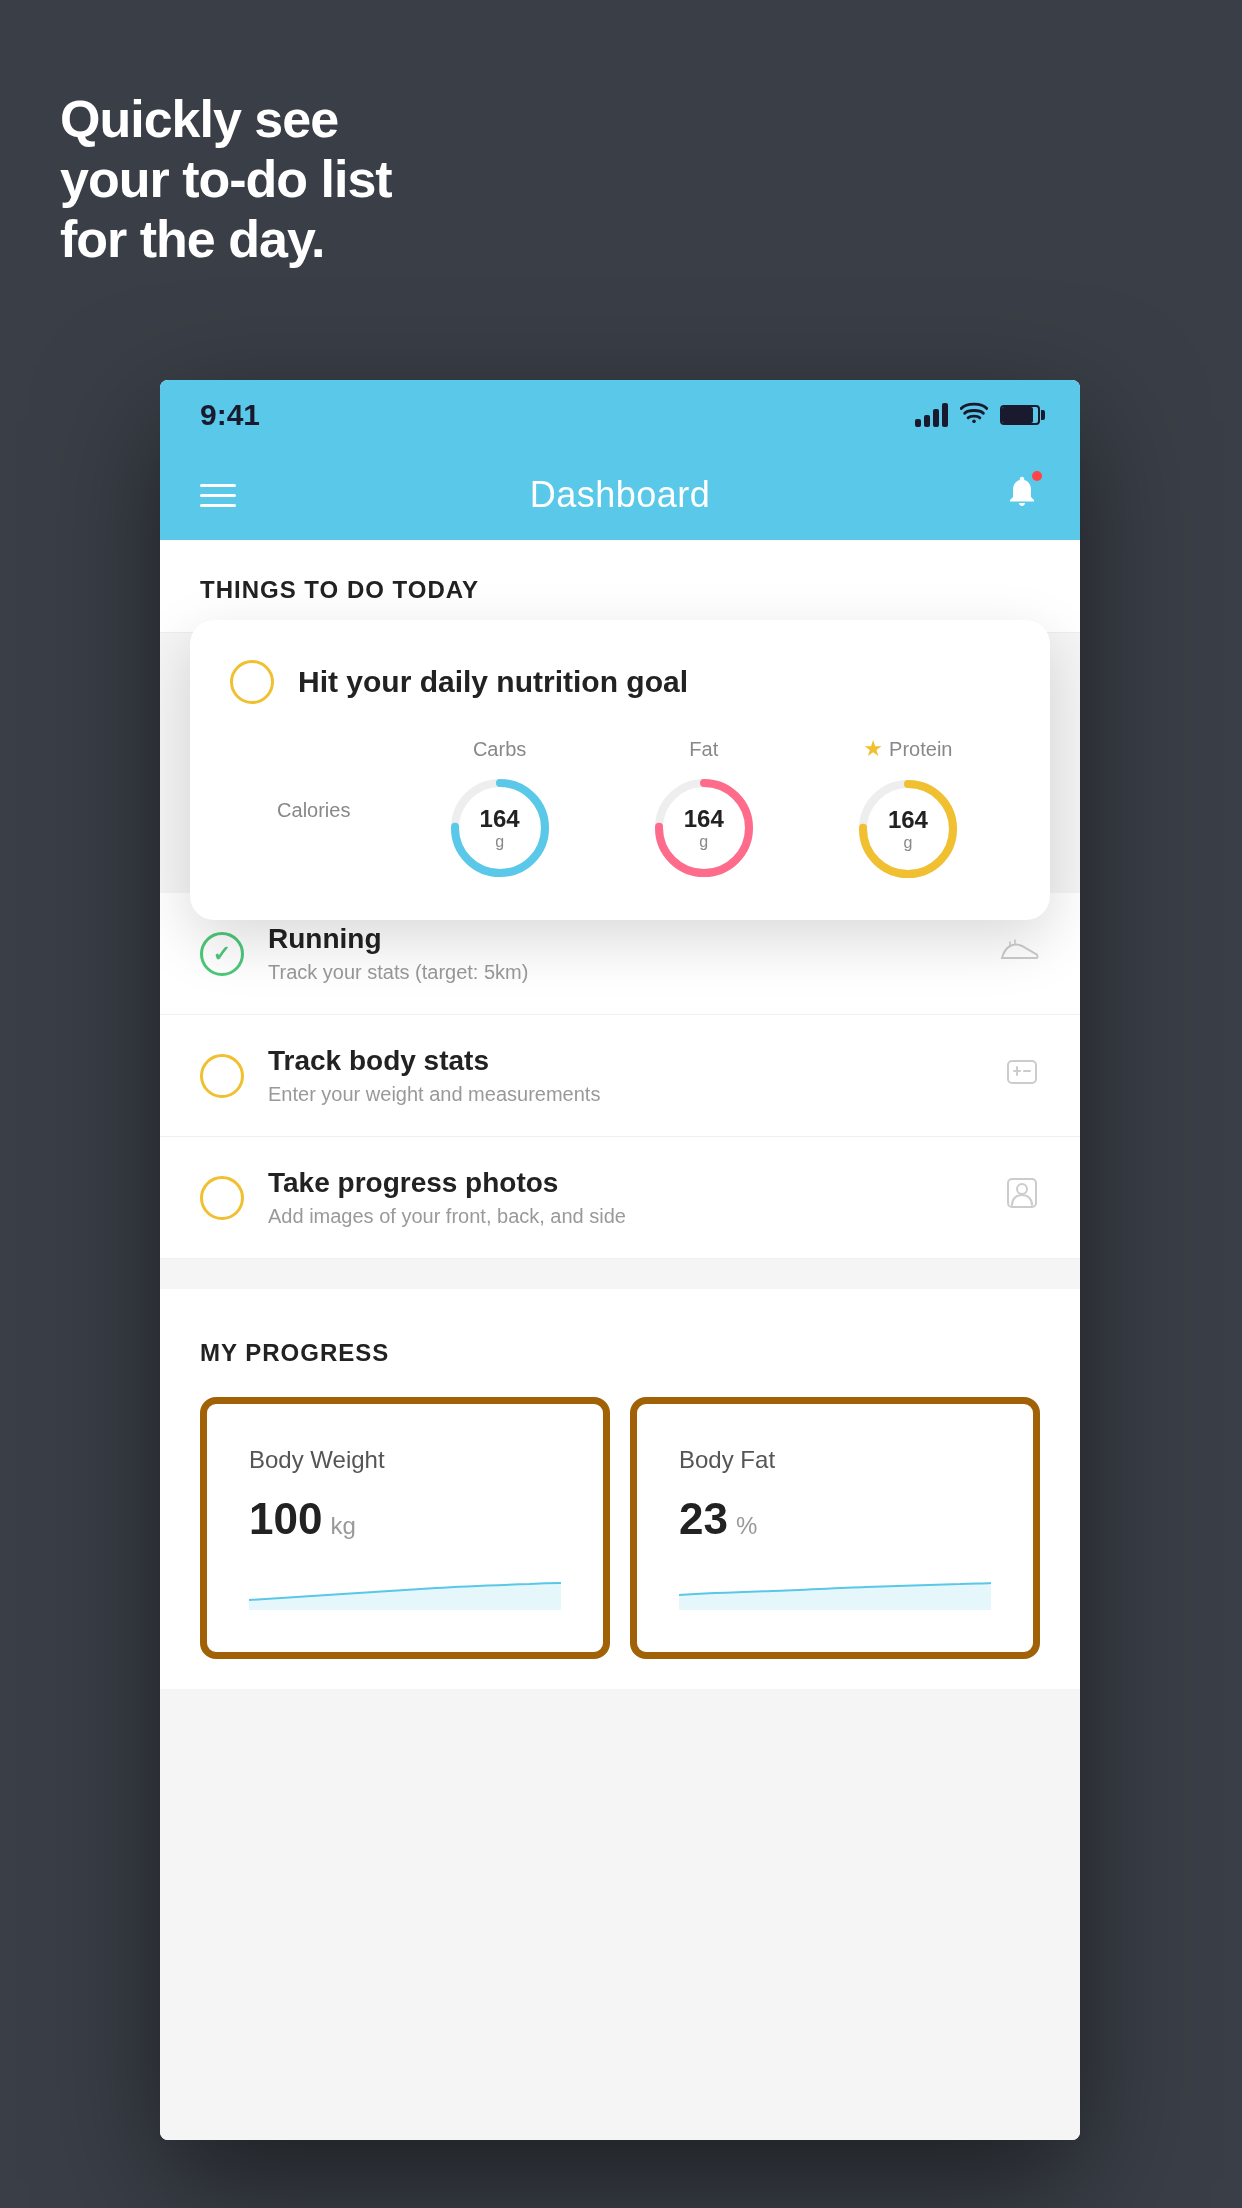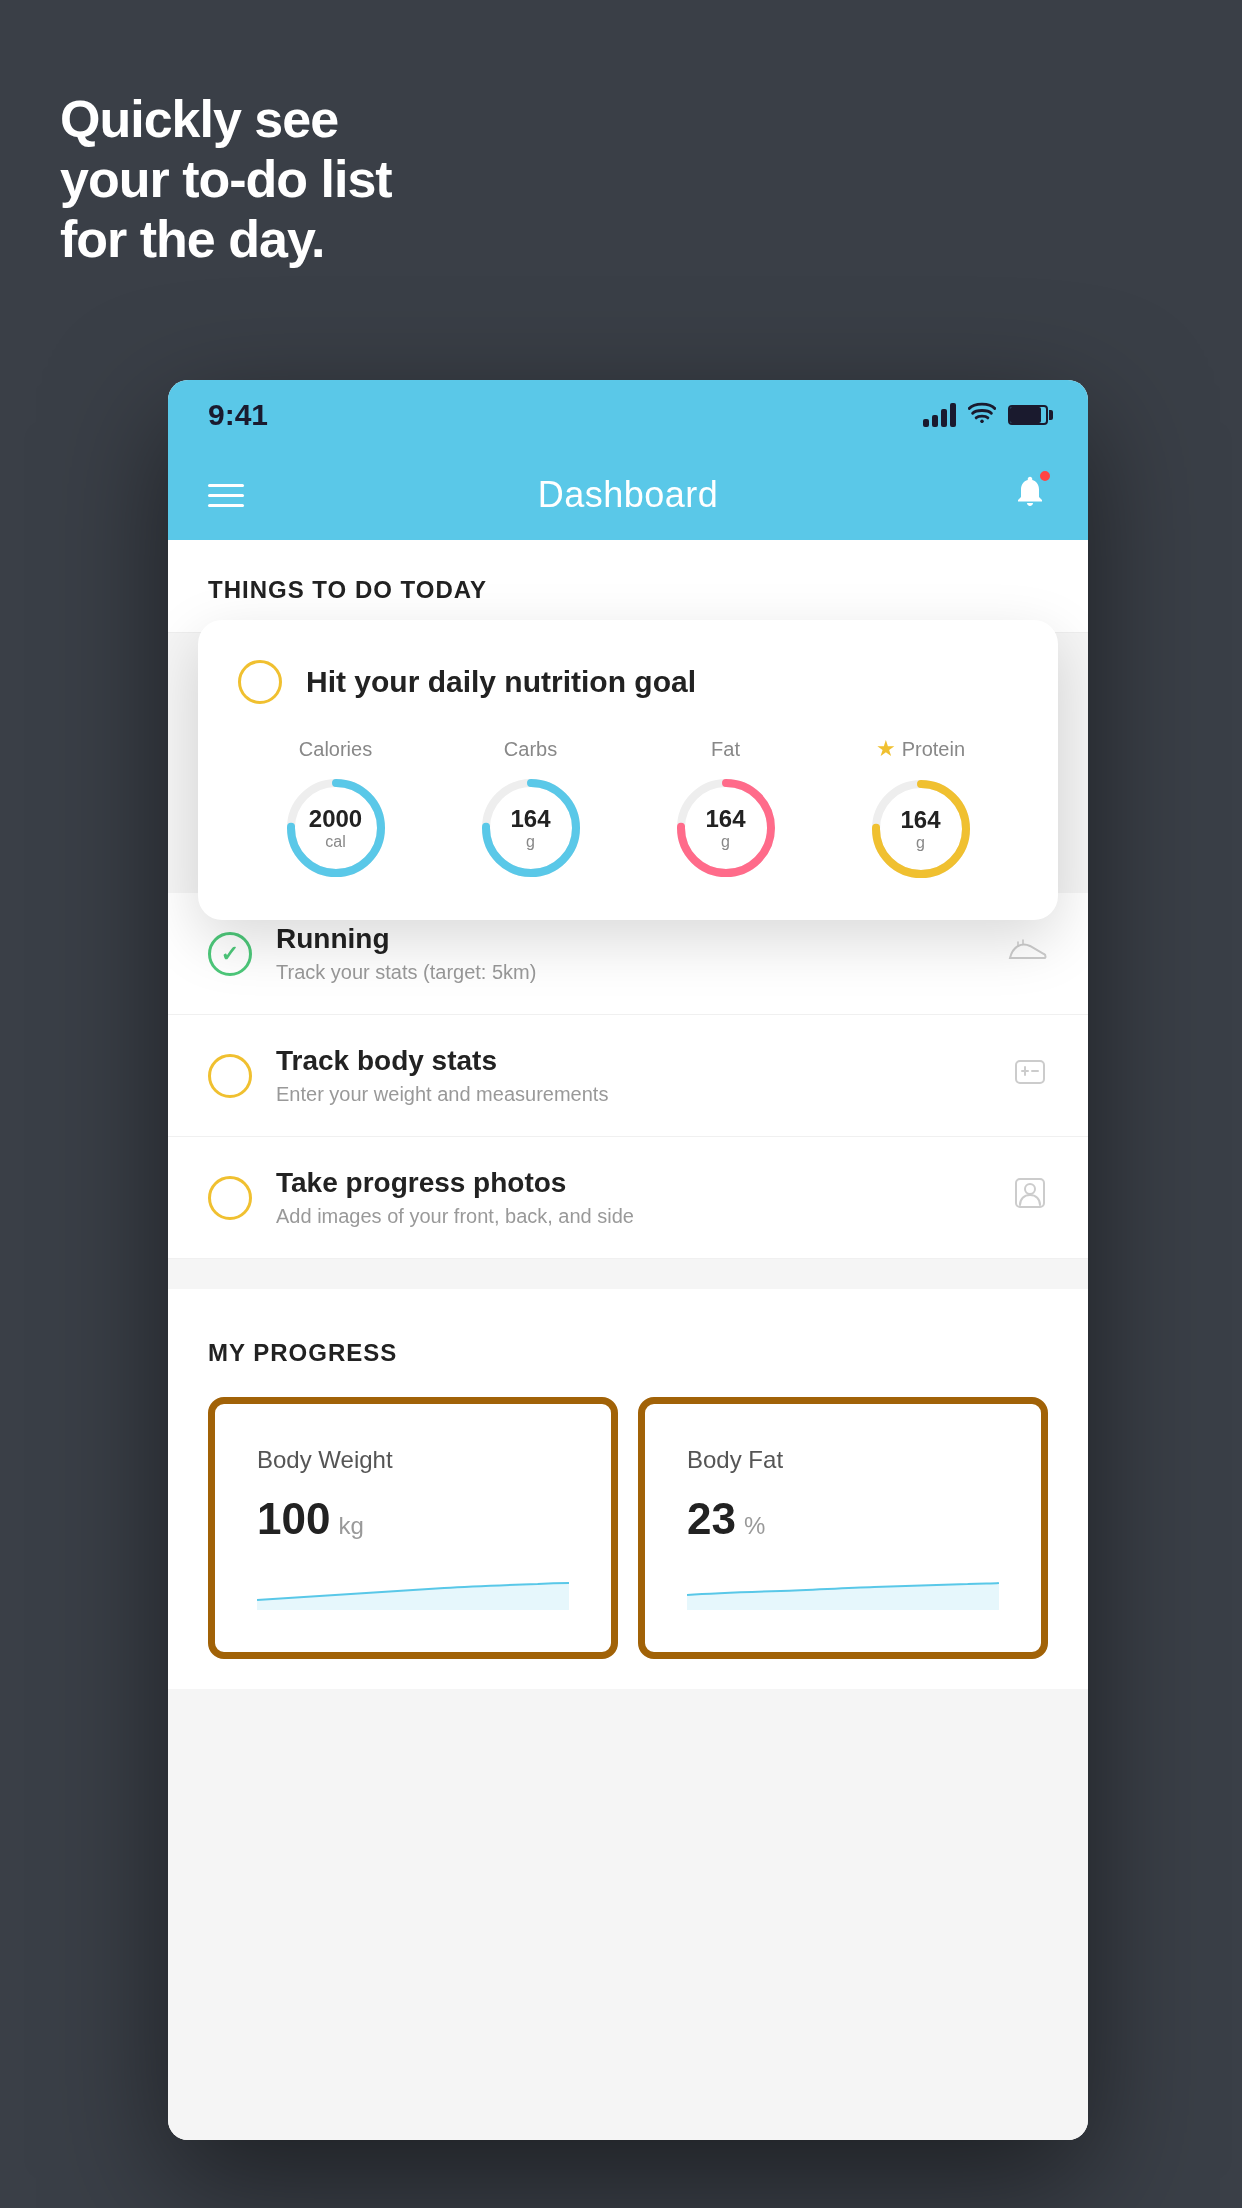--- a/index.html
+++ b/index.html
@@ -28,11 +28,11 @@
     .phone-frame {
       position: absolute;
       top: 380px;
-      left: 168px;
+      left: 160px;
       width: 920px;
       height: 1760px;
       background: white;
-      border-radius: 20px;
+      border-radius: 8px;
       overflow: hidden;
       box-shadow: 0 40px 120px rgba(0,0,0,0.5);
     }

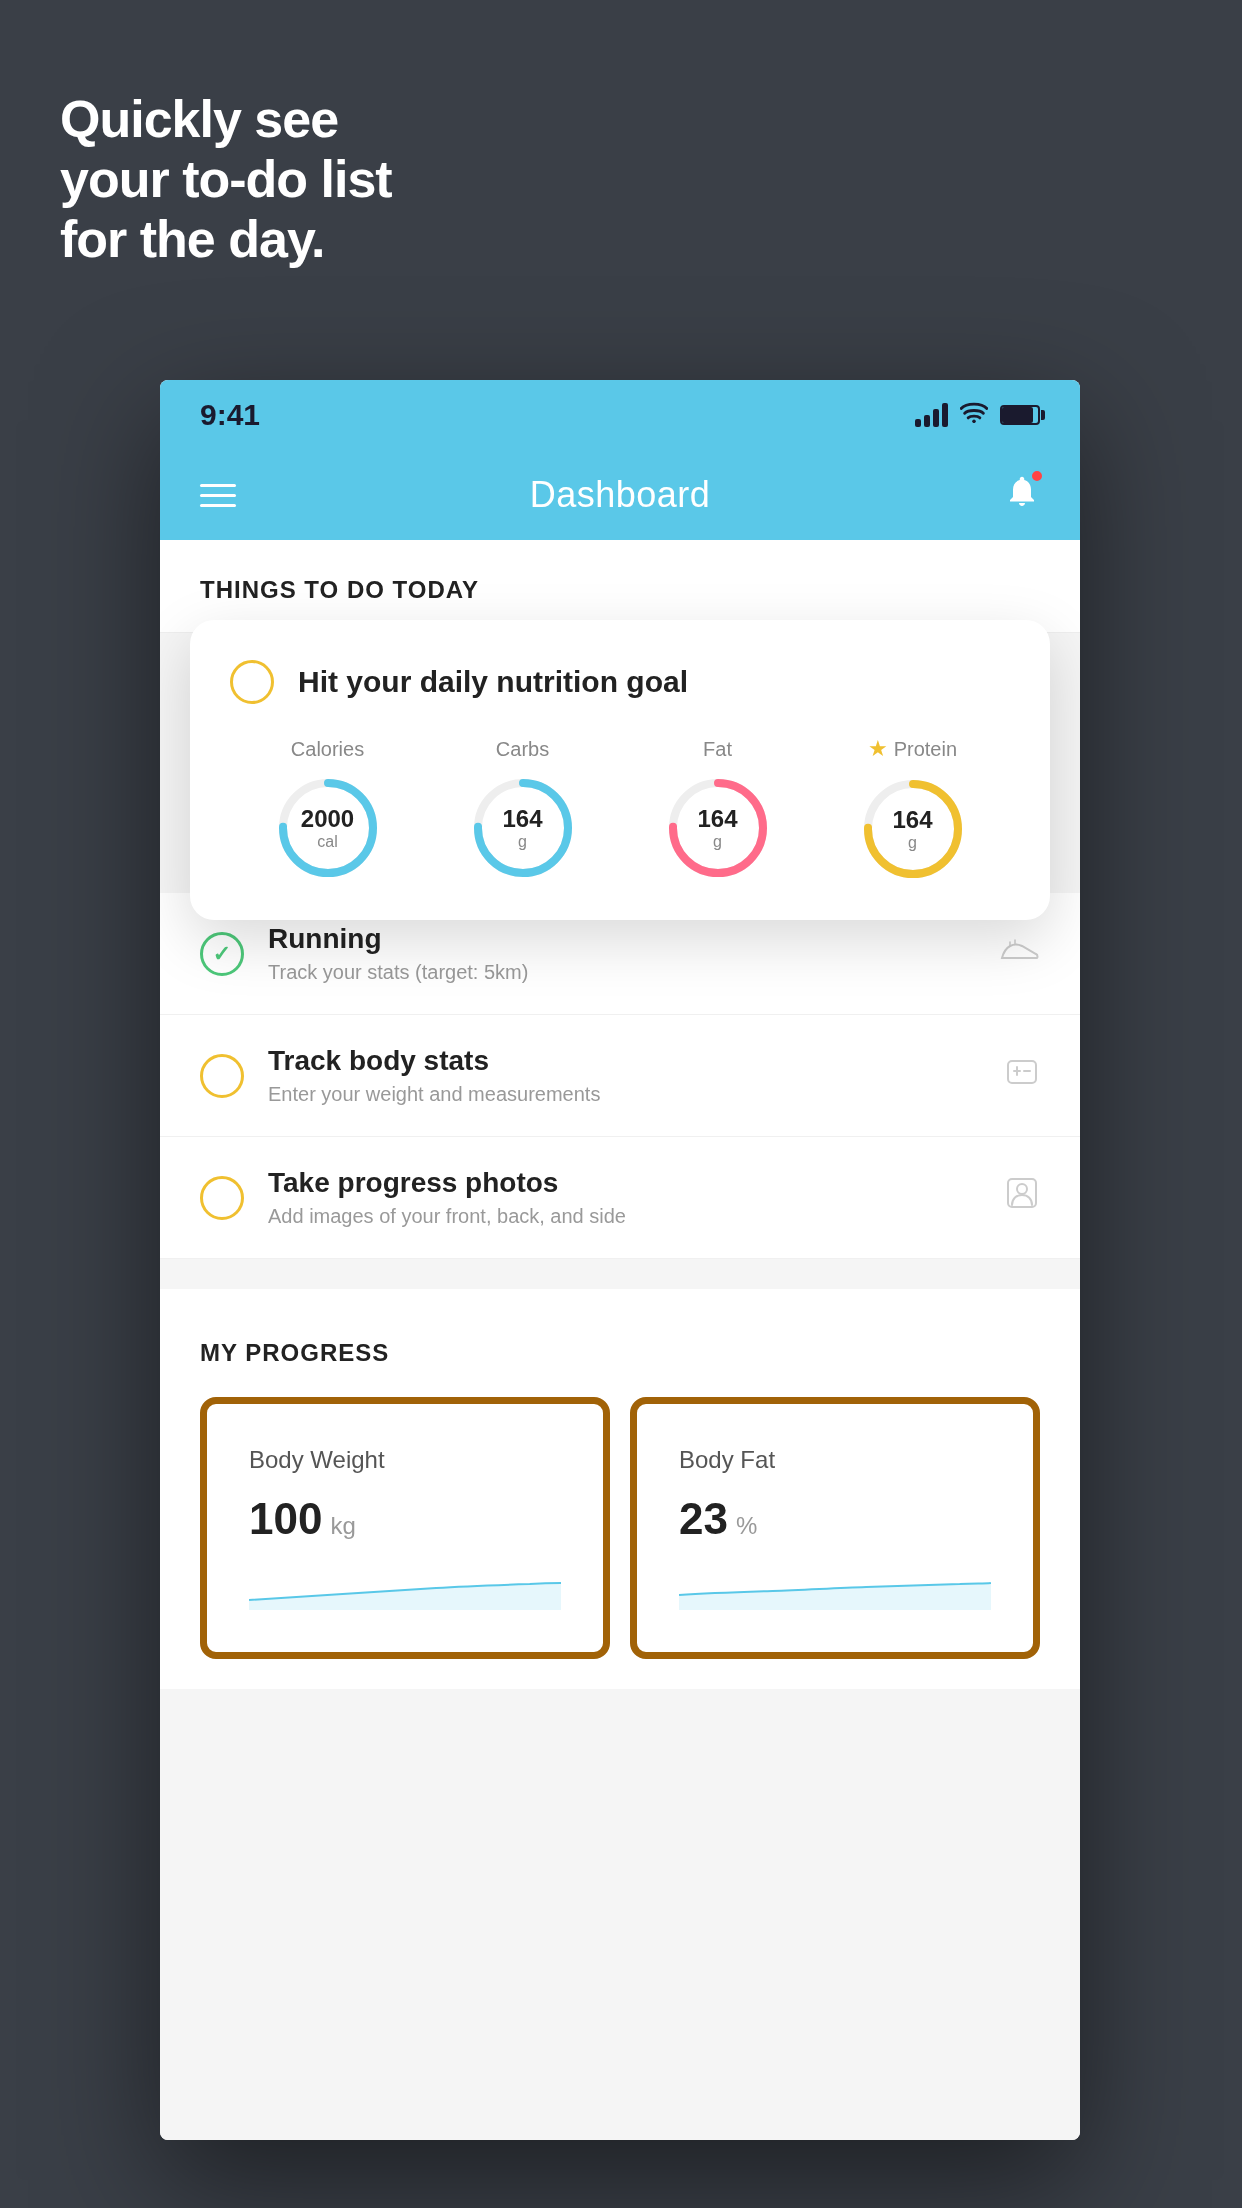--- a/index.html
+++ b/index.html
@@ -500,16 +500,6 @@
 
         <div class="nutrition-item">
           <span class="nutrition-label">Calories</span>
-          <div class="ring-container">
-            <svg viewBox="0 0 110 110">
-              <circle class="ring-bg" cx="55" cy="55" r="45"></circle>
-              <circle class="ring-fill-blue" cx="55" cy="55" r="45"></circle>
-            </svg>
-            <div class="ring-text">
-              <span class="ring-value">2000</span>
-              <span class="ring-unit">cal</span>
-            </div>
-          </div>
         </div>
 
         <div class="nutrition-item">

